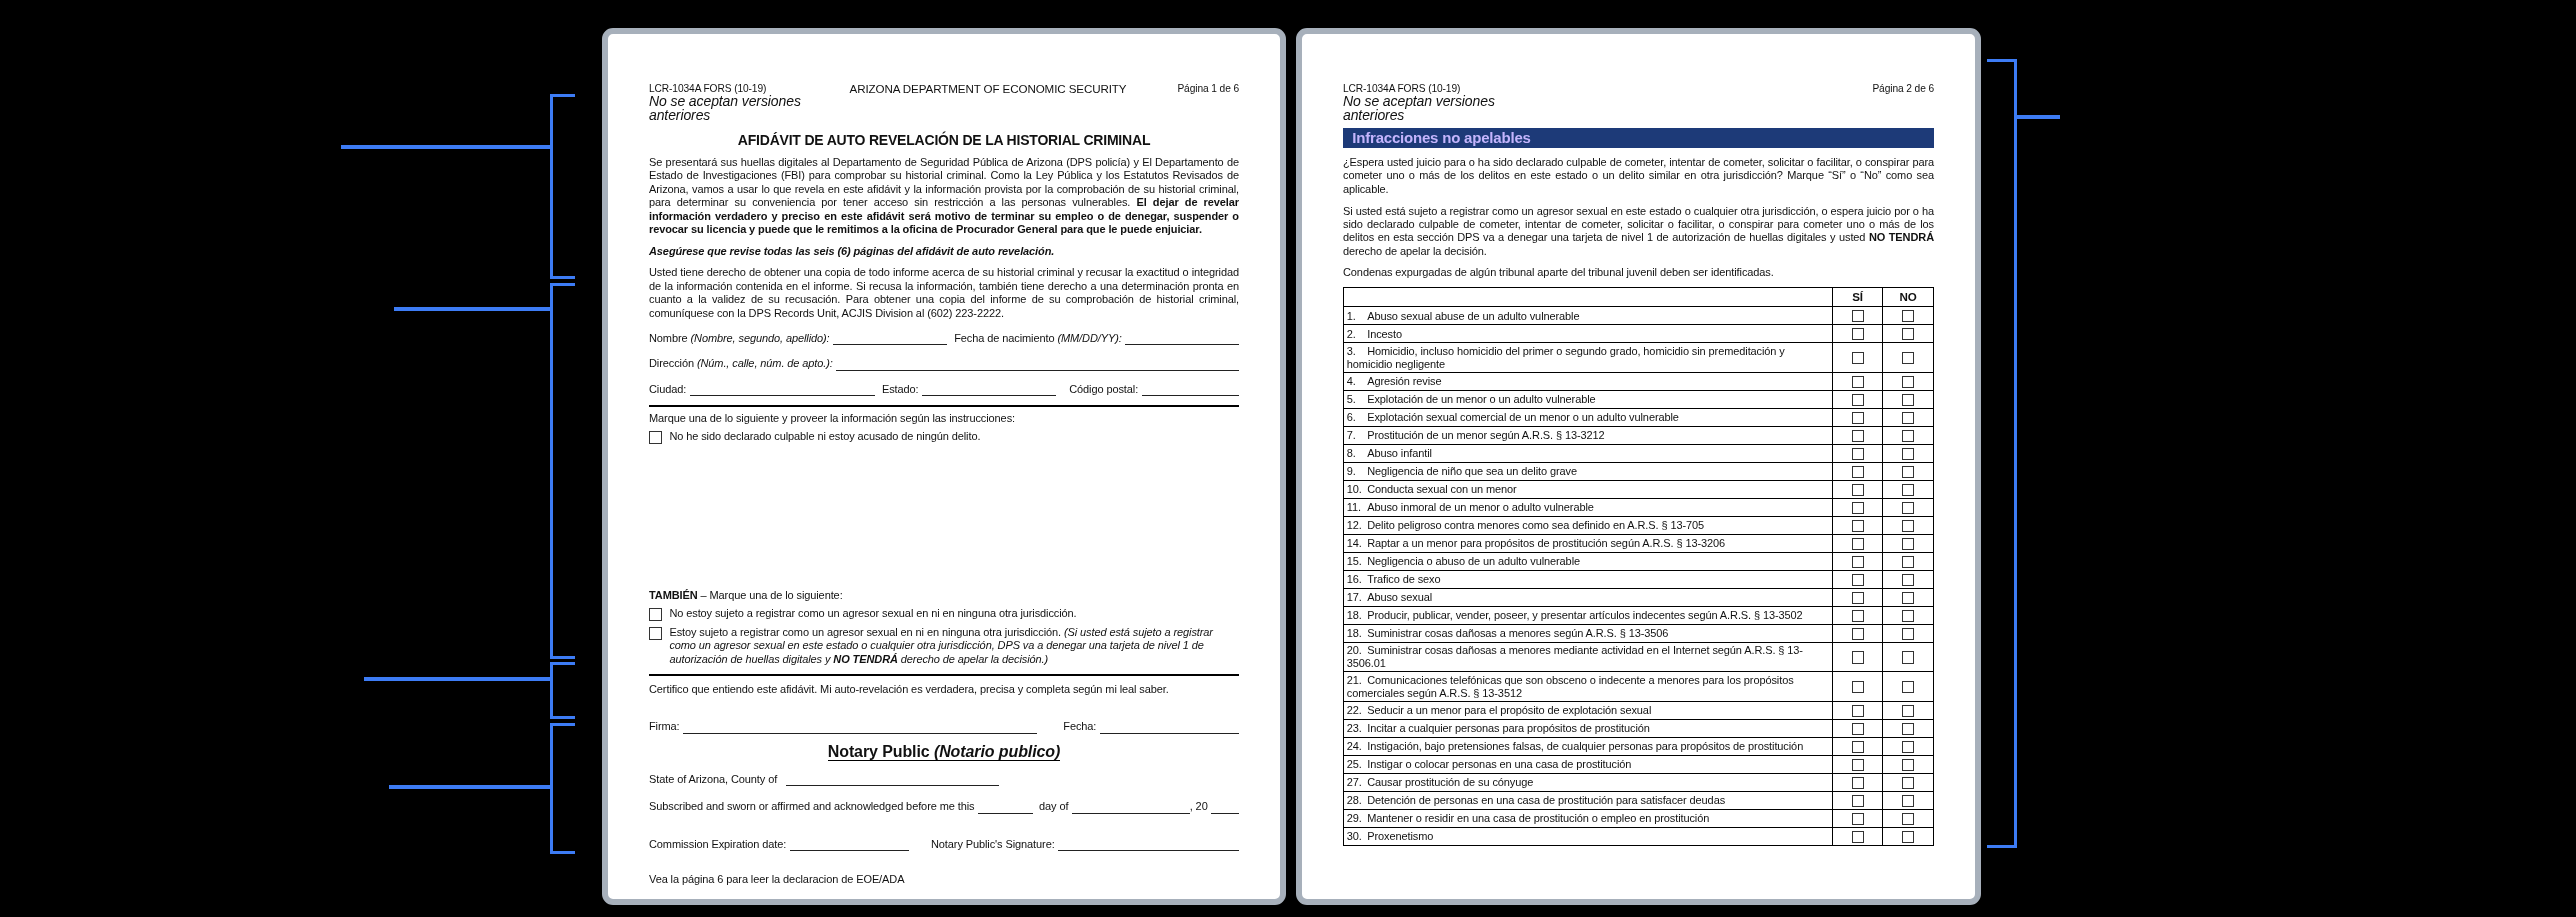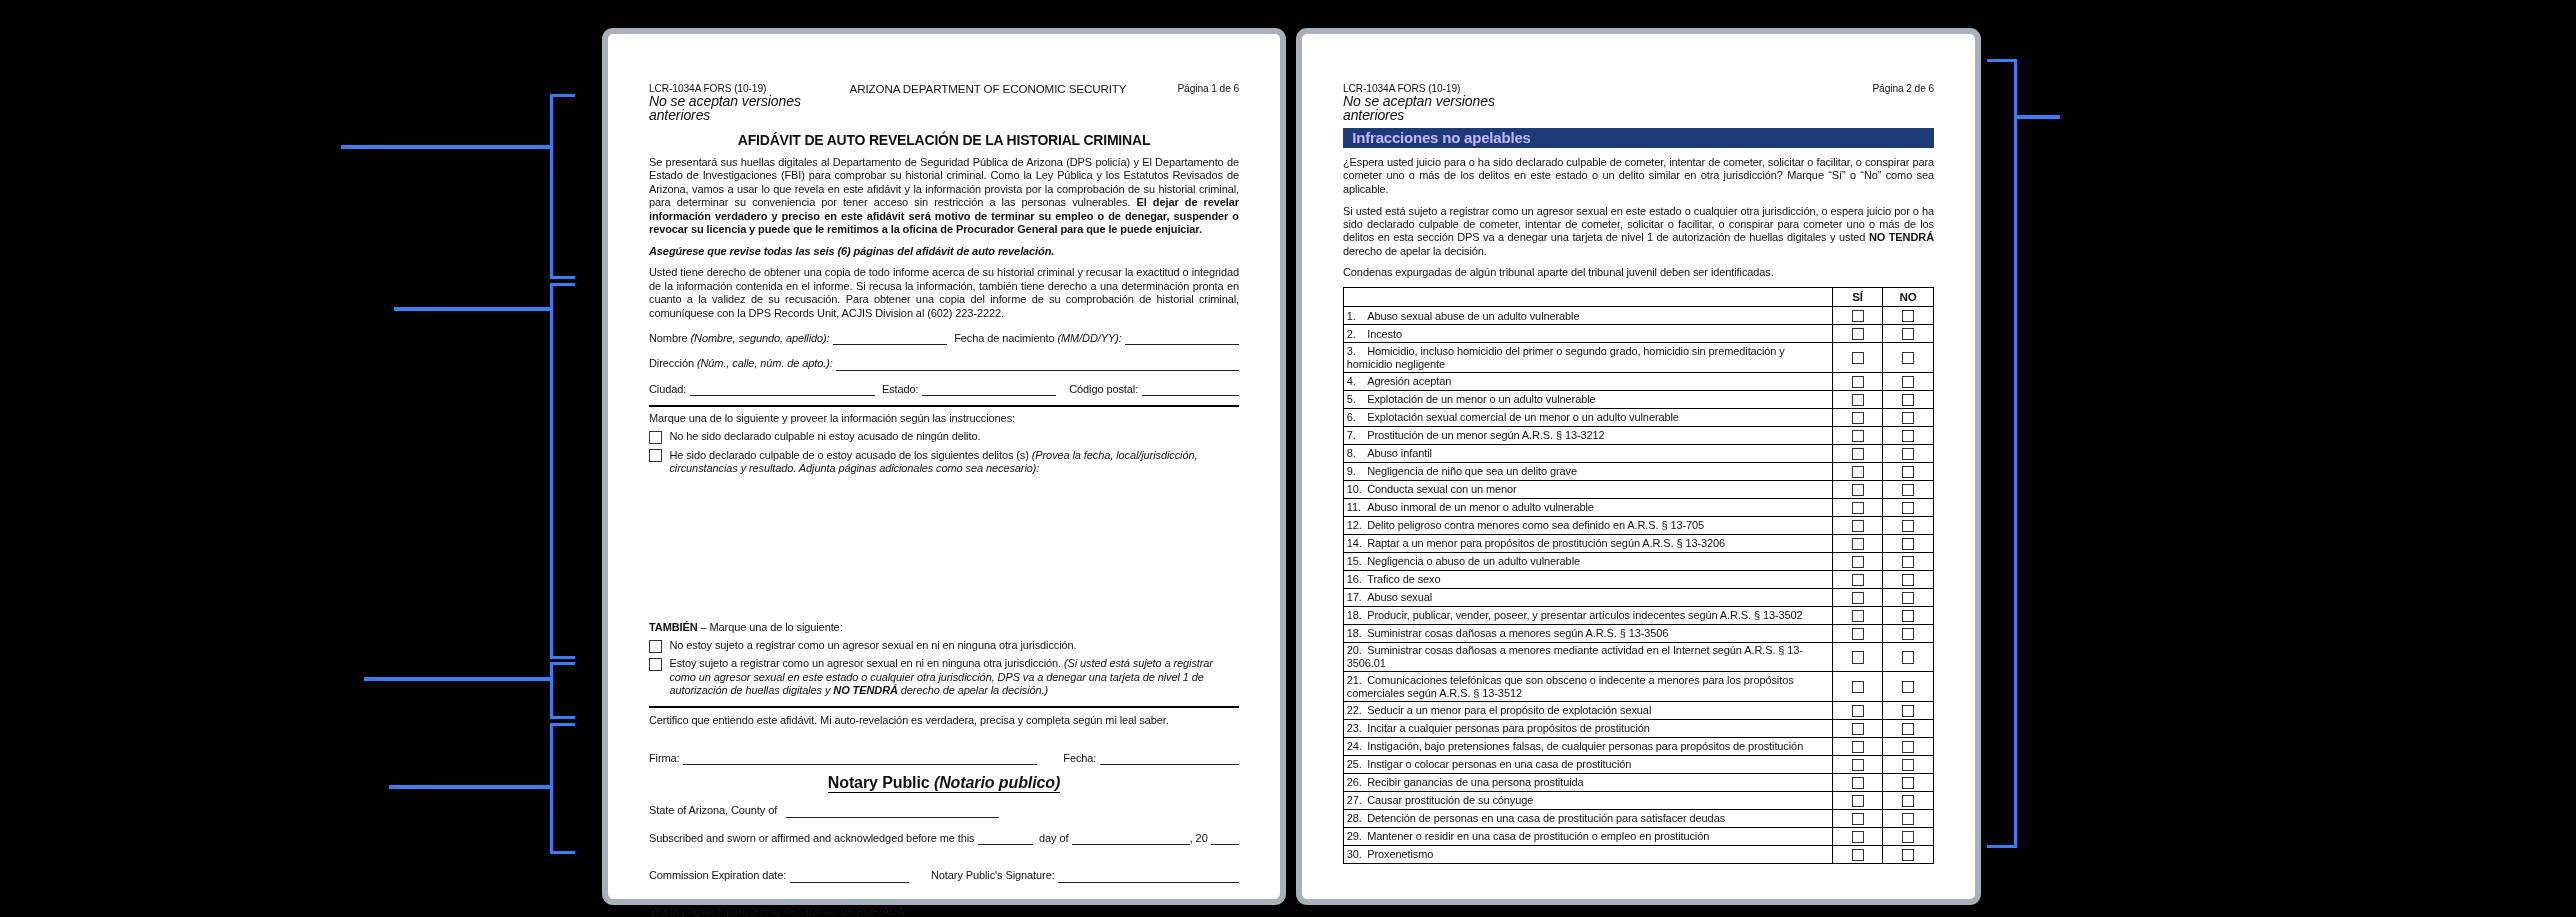--- a/index.html
+++ b/index.html
@@ -208,7 +208,7 @@
               <td class="cb"><span class="cbx"></span></td>
             </tr>
             <tr>
-              <td class="c-item"><span class="num">4.</span><span class="txt">Agresión aceptan</span></td>
+              <td class="c-item"><span class="num">4.</span><span class="txt">Agresión revise</span></td>
               <td class="cb"><span class="cbx"></span></td>
               <td class="cb"><span class="cbx"></span></td>
             </tr>

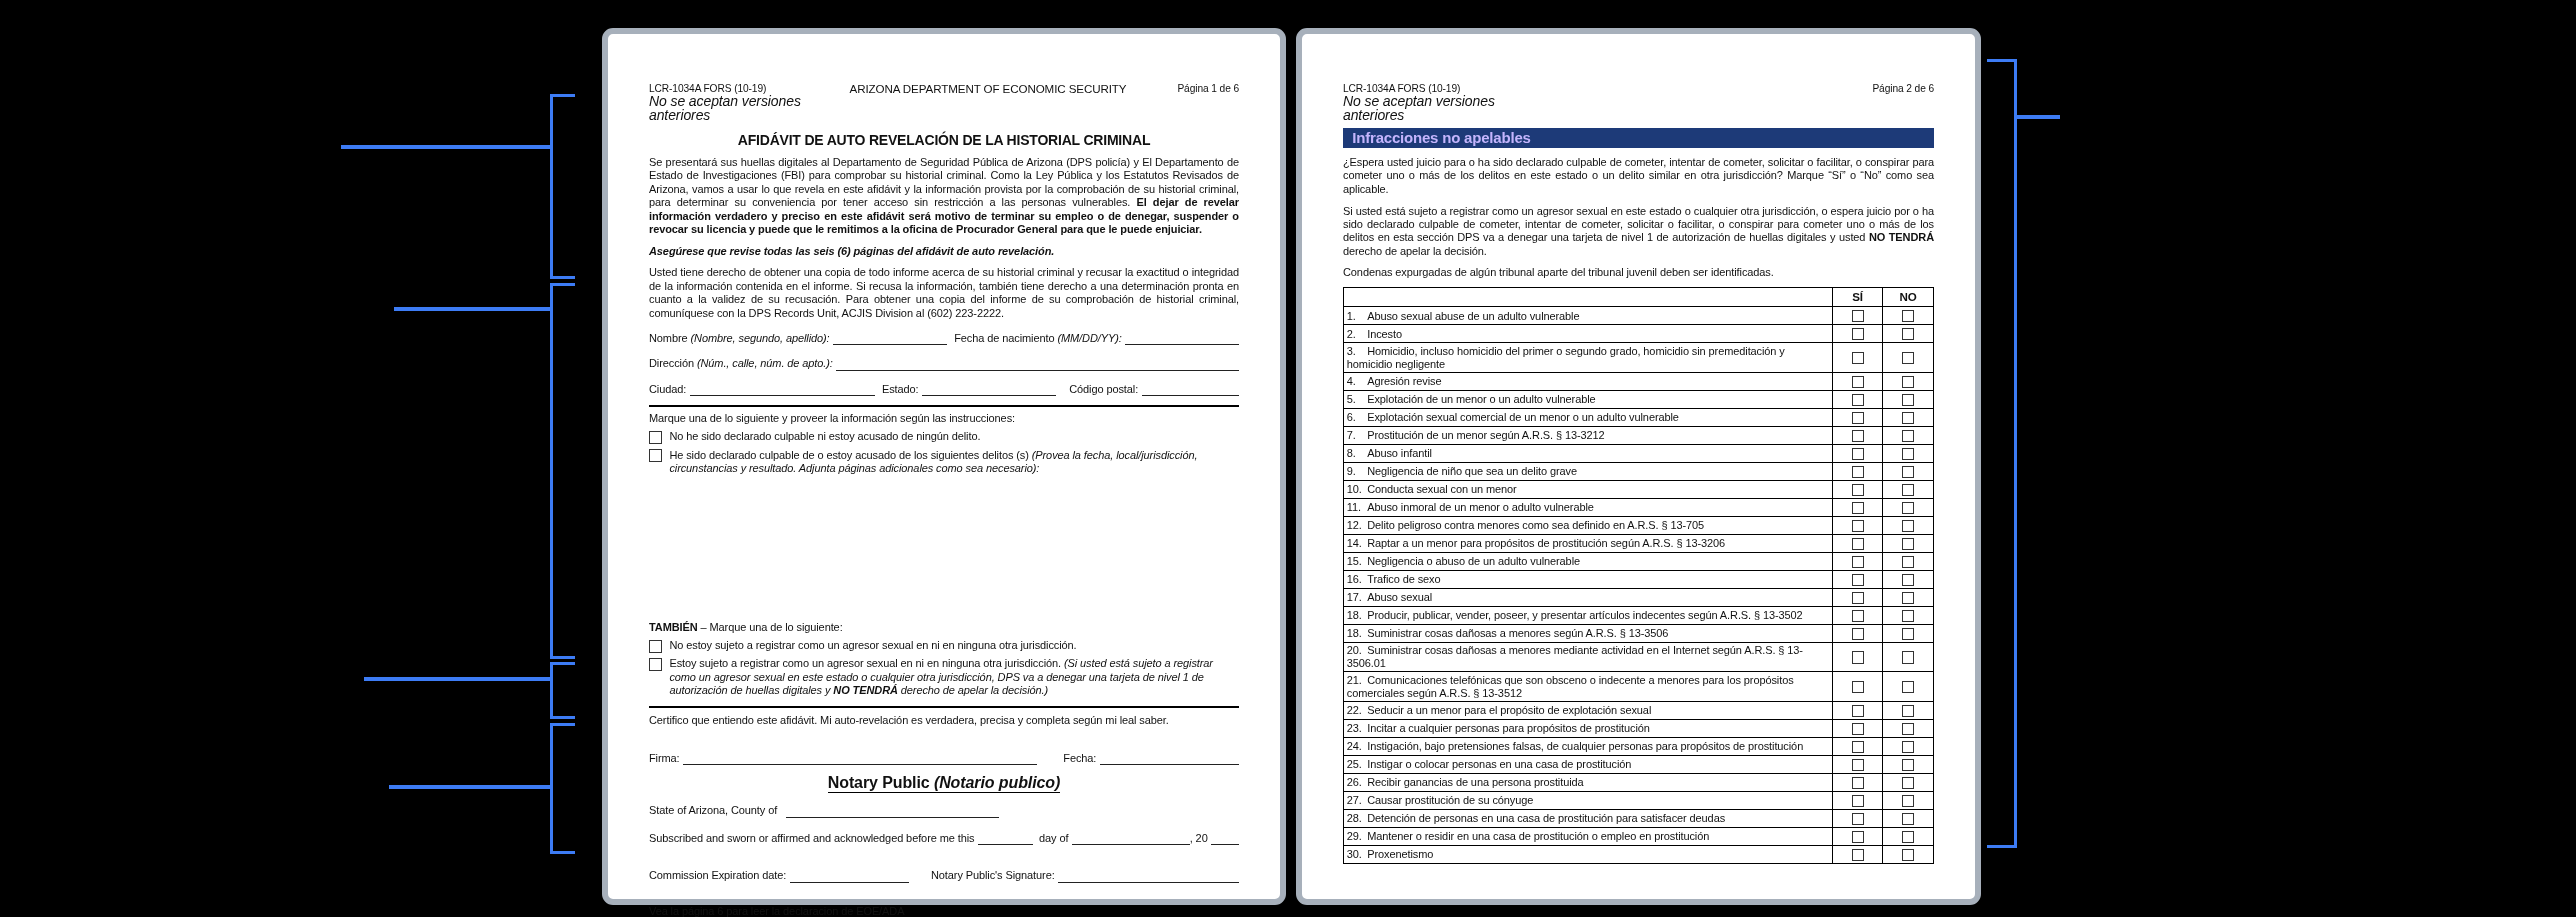--- a/index.html
+++ b/index.html
@@ -106,10 +106,6 @@
         <span class="cbx"></span>
         <div>No he sido declarado culpable ni estoy acusado de ningún delito.</div>
       </div>
-      <div class="cbrow">
-        <span class="cbx"></span>
-        <div><span>He sido declarado culpable de o estoy acusado de los siguientes delitos (s) </span><span class="i">(Provea la fecha, local/jurisdicción, circunstancias y resultado. Adjunta páginas adicionales como sea necesario):</span></div>
-      </div>
 
       <div class="spacer"></div>
 

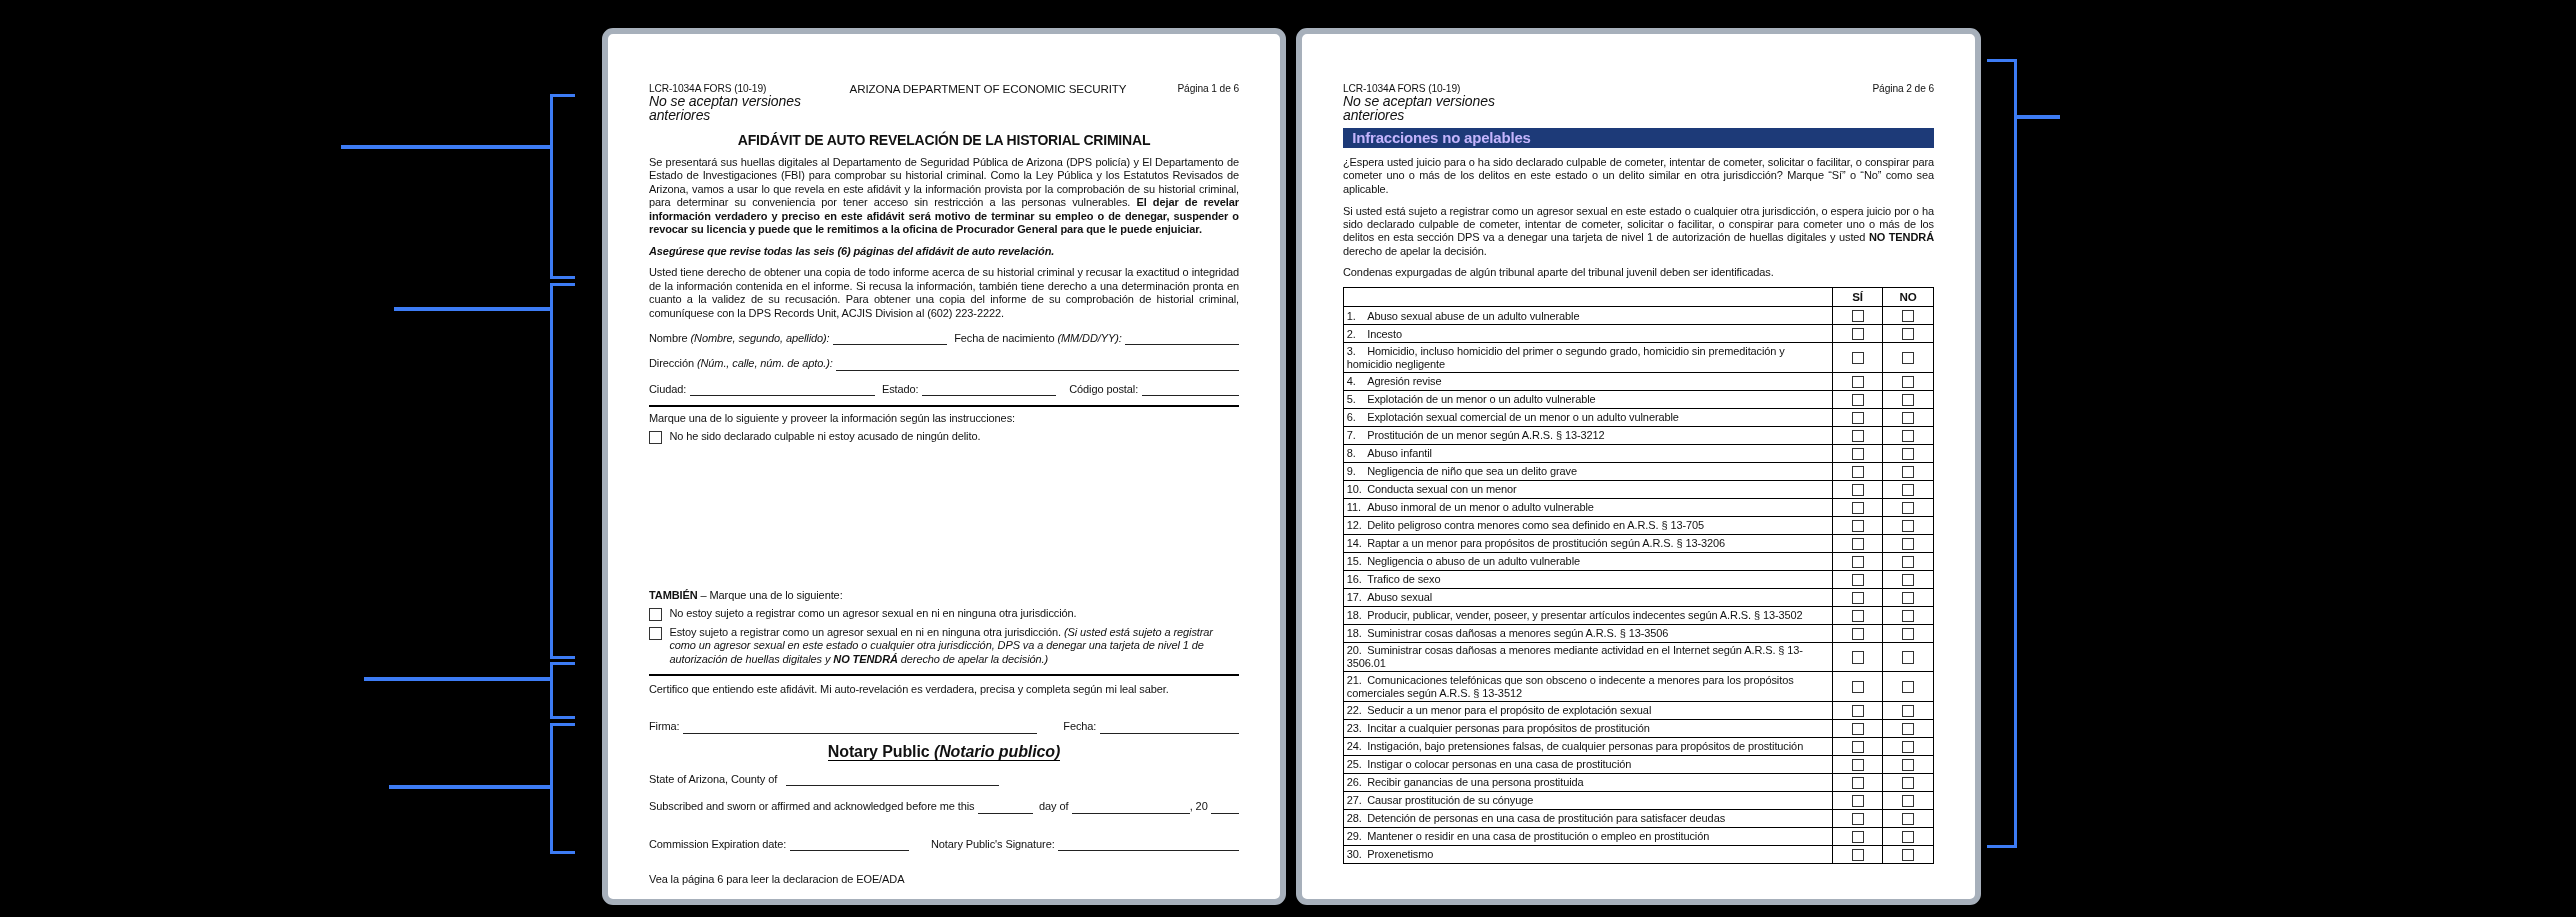--- a/index.html
+++ b/index.html
@@ -309,11 +309,6 @@
               <td class="cb"><span class="cbx"></span></td>
             </tr>
             <tr>
-              <td class="c-item"><span class="num">26.</span><span class="txt">Recibir ganancias de una persona prostituida</span></td>
-              <td class="cb"><span class="cbx"></span></td>
-              <td class="cb"><span class="cbx"></span></td>
-            </tr>
-            <tr>
               <td class="c-item"><span class="num">27.</span><span class="txt">Causar prostitución de su cónyuge</span></td>
               <td class="cb"><span class="cbx"></span></td>
               <td class="cb"><span class="cbx"></span></td>

